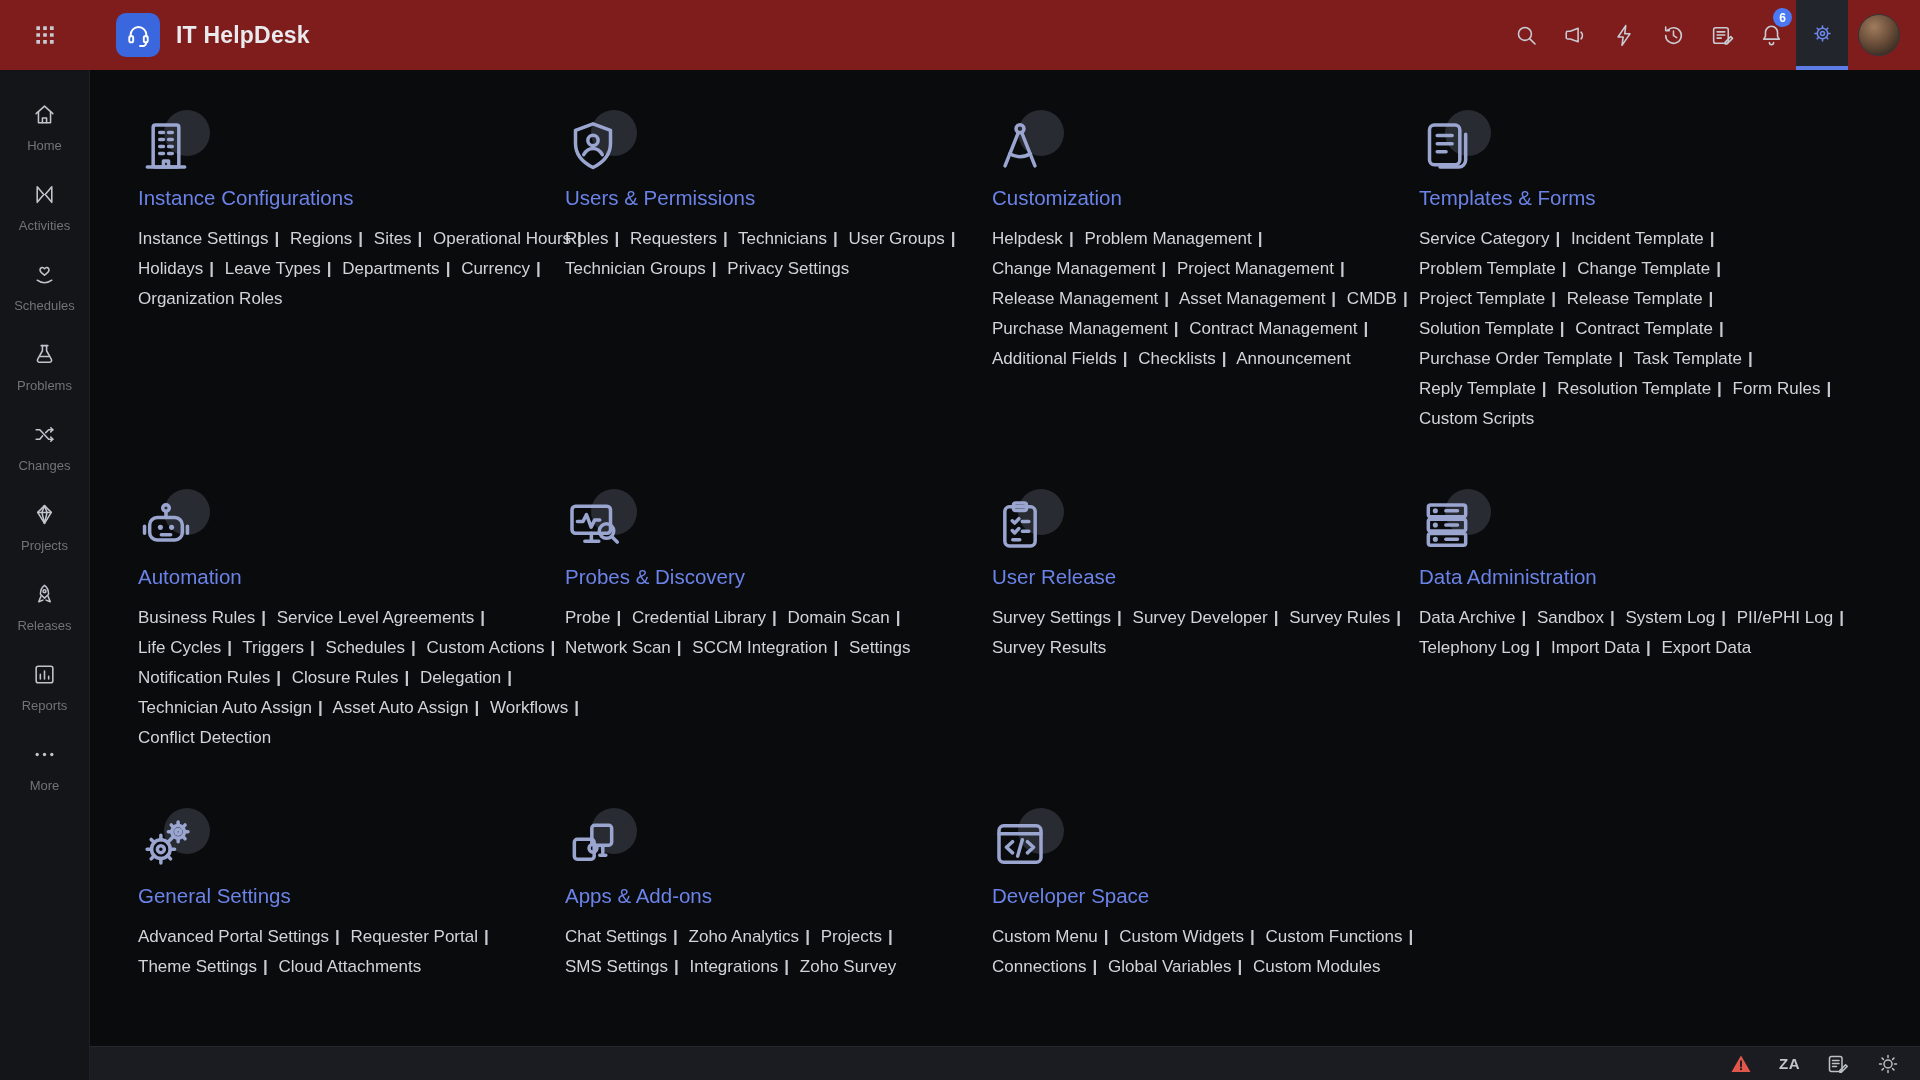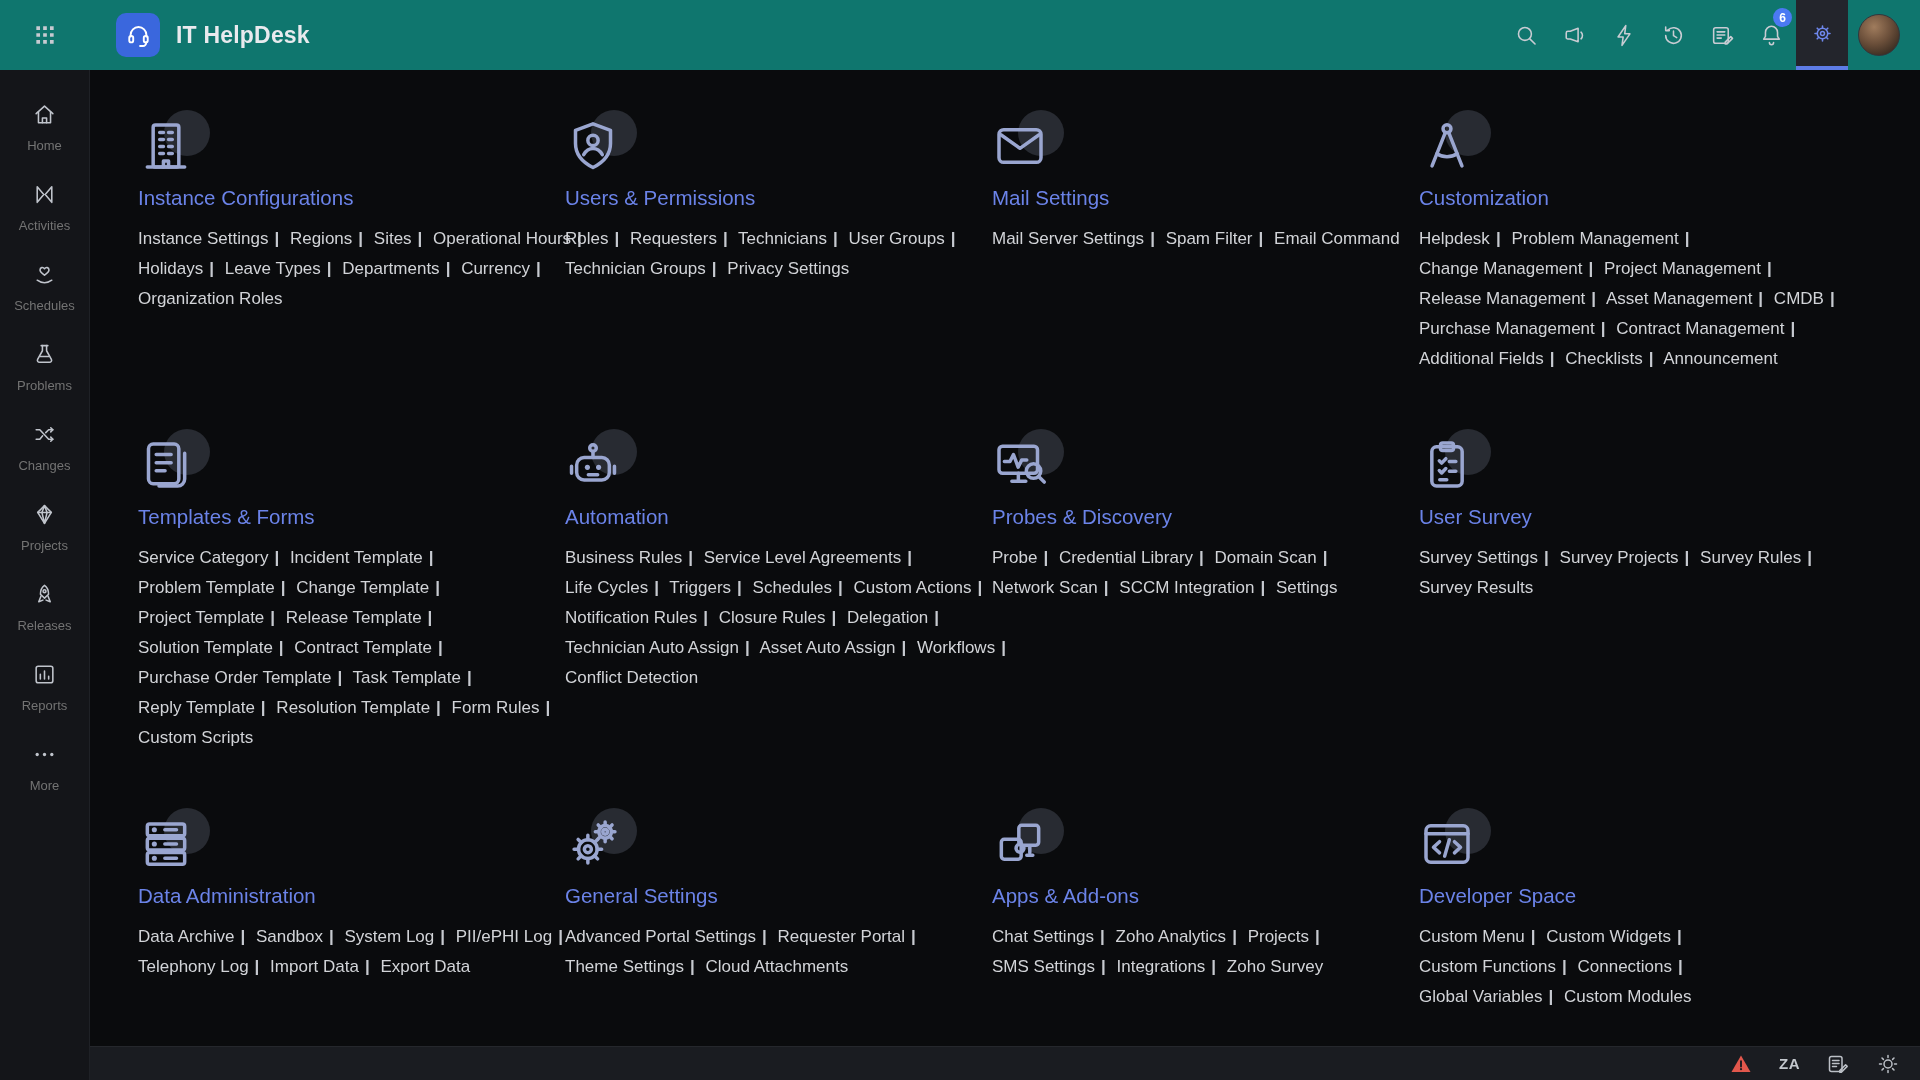--- a/index.html
+++ b/index.html
@@ -7,7 +7,7 @@
               font-family:"Liberation Sans", sans-serif; }
 
   
-  .topbar { position:absolute; top:0; left:0; right:0; height:70px; background:#0f766e;
+  .topbar { position:absolute; top:0; left:0; right:0; height:70px; background:#7f1d1d;
             display:flex; align-items:center; z-index:20;justify-content:center; }
   .waffle { width:90px; height:70px; display:flex; align-items:center; justify-content:center;
             color:#c7cad1; cursor:pointer; flex:0 0 auto; }

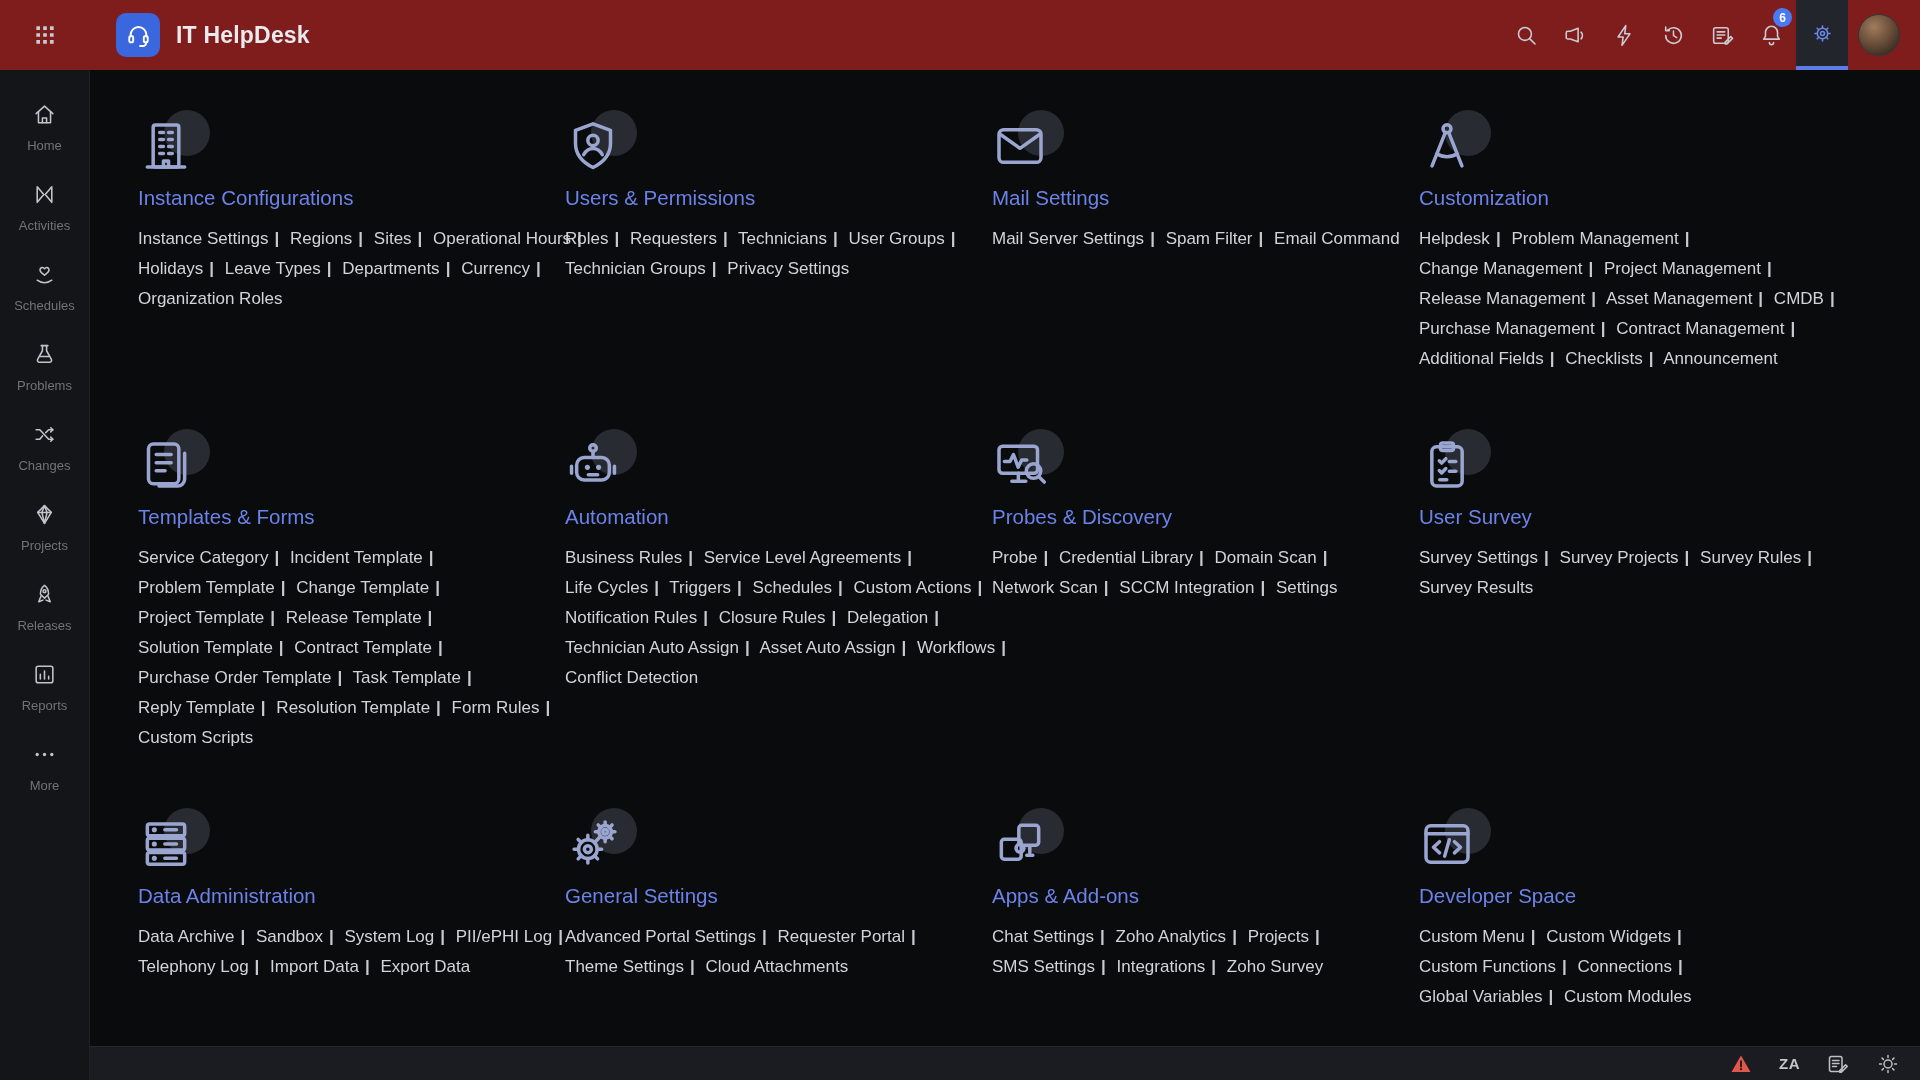--- a/index.html
+++ b/index.html
@@ -230,12 +230,6 @@
           </div><a class="cat-title">Users &amp; Permissions</a><div class="links"><span class="lg"><a class="lnk">Roles</a><span class="sep">|</span></span> <span class="lg"><a class="lnk">Requesters</a><span class="sep">|</span></span> <span class="lg"><a class="lnk">Technicians</a><span class="sep">|</span></span> <span class="lg"><a class="lnk">User Groups</a><span class="sep">|</span></span> <span class="lg"><a class="lnk">Technician Groups</a><span class="sep">|</span></span> <span class="lg"><a class="lnk">Privacy Settings</a></span> </div></div>
         <div class="card"><div class="cat-icon">
             <svg viewBox="0 0 24 24" fill="none" stroke="currentColor" stroke-width="1.5" stroke-linecap="round" stroke-linejoin="round" aria-hidden="true">
-              <rect x="3" y="5" width="18" height="14" rx="2"></rect>
-              <path d="M3.8 7.2L12 13l8.2-5.8"></path>
-            </svg>
-          </div><a class="cat-title">Mail Settings</a><div class="links"><span class="lg"><a class="lnk">Mail Server Settings</a><span class="sep">|</span></span> <span class="lg"><a class="lnk">Spam Filter</a><span class="sep">|</span></span> <span class="lg"><a class="lnk">Email Command</a></span> </div></div>
-        <div class="card"><div class="cat-icon">
-            <svg viewBox="0 0 24 24" fill="none" stroke="currentColor" stroke-width="1.5" stroke-linecap="round" stroke-linejoin="round" aria-hidden="true">
               <circle cx="12" cy="4.6" r="1.7"></circle>
               <path d="M11.3 6.2L5.6 20.5M12.7 6.2l5.7 14.3"></path>
               <path d="M7.7 15.3c2.6 1.7 6 1.7 8.6 0"></path>

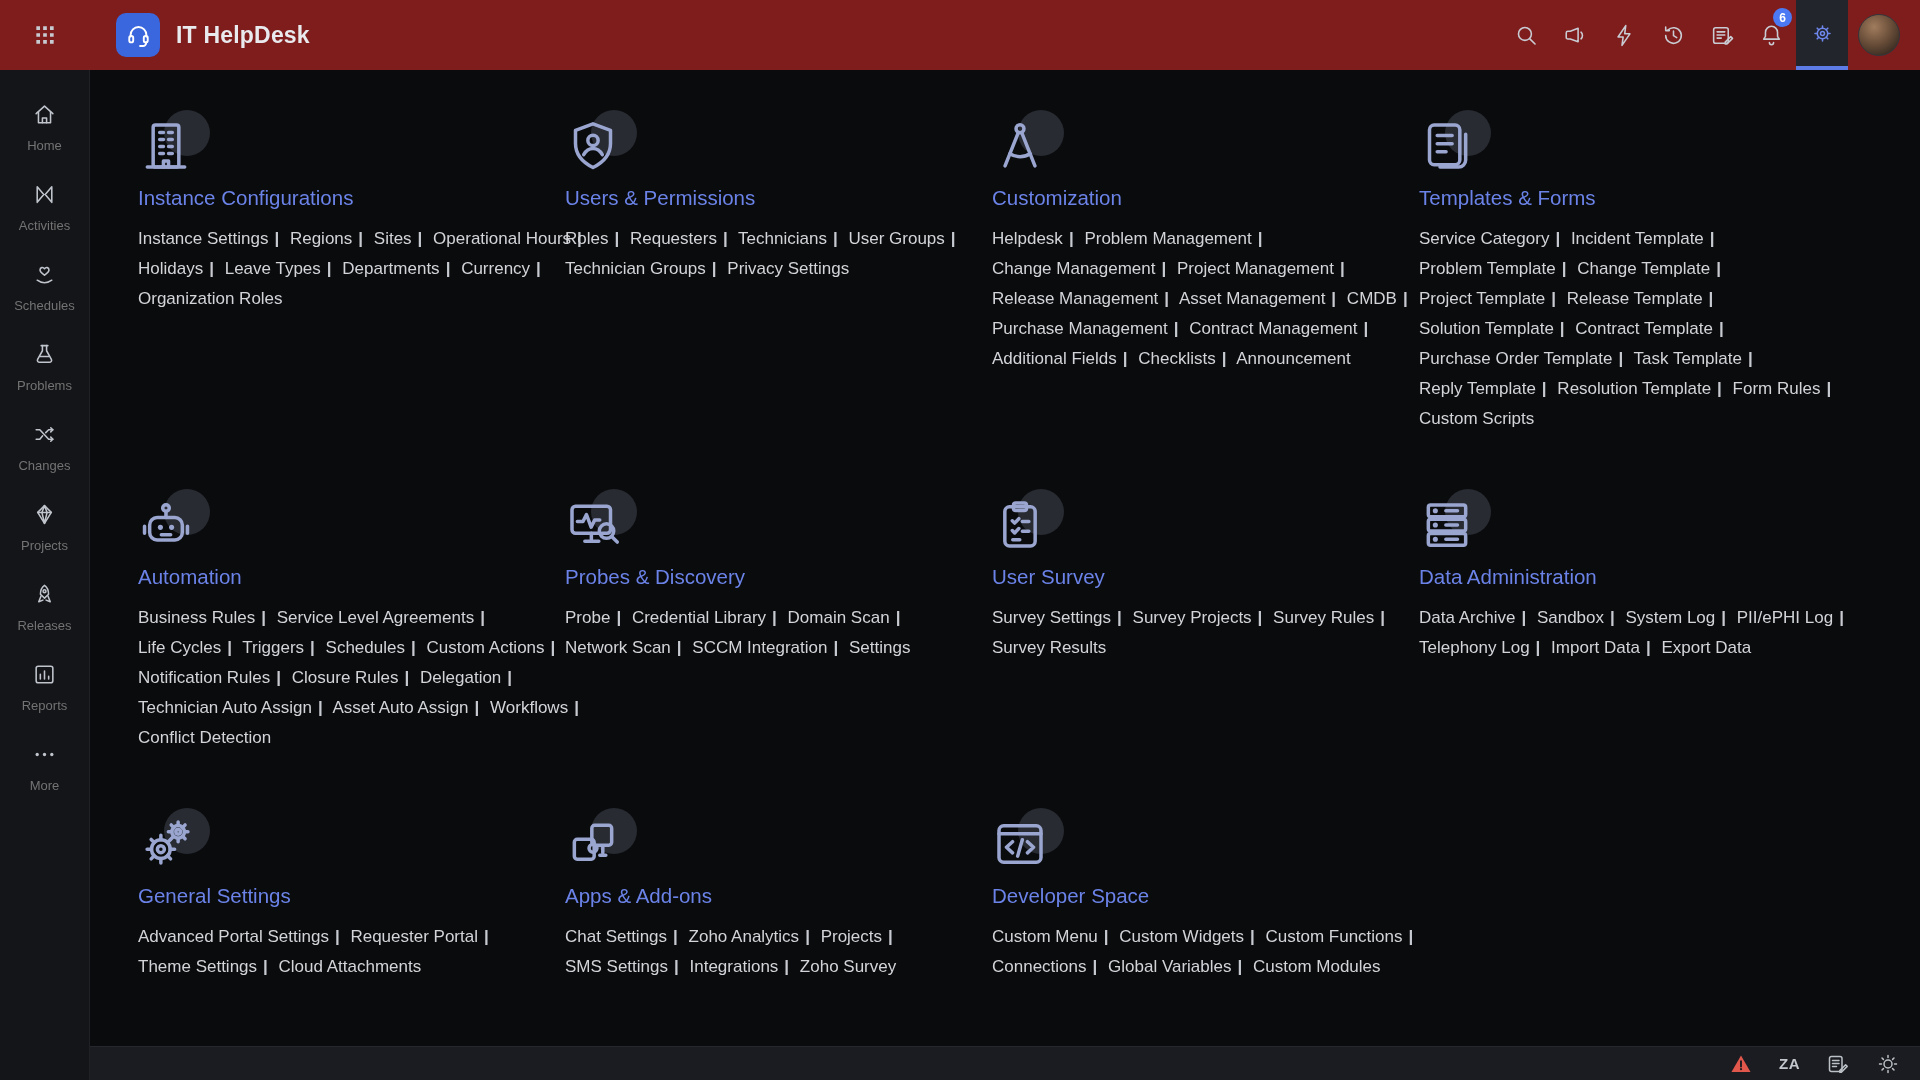--- a/index.html
+++ b/index.html
@@ -268,7 +268,7 @@
               <rect x="9.2" y="2.6" width="5.6" height="3.2" rx="1"></rect>
               <path d="M8.7 10.2l1 1 1.8-1.9M13 10.5h2.8M8.7 14.4l1 1 1.8-1.9M13 14.7h2.8M8.9 18.3h3"></path>
             </svg>
-          </div><a class="cat-title">User Survey</a><div class="links"><span class="lg"><a class="lnk">Survey Settings</a><span class="sep">|</span></span> <span class="lg"><a class="lnk">Survey Projects</a><span class="sep">|</span></span> <span class="lg"><a class="lnk">Survey Rules</a><span class="sep">|</span></span> <span class="lg"><a class="lnk">Survey Results</a></span> </div></div>
+          </div><a class="cat-title">User Release</a><div class="links"><span class="lg"><a class="lnk">Survey Settings</a><span class="sep">|</span></span> <span class="lg"><a class="lnk">Survey Projects</a><span class="sep">|</span></span> <span class="lg"><a class="lnk">Survey Rules</a><span class="sep">|</span></span> <span class="lg"><a class="lnk">Survey Results</a></span> </div></div>
         <div class="card"><div class="cat-icon">
             <svg viewBox="0 0 24 24" fill="none" stroke="currentColor" stroke-width="1.5" stroke-linecap="round" stroke-linejoin="round" aria-hidden="true">
               <rect x="4" y="3.4" width="16" height="5.1" rx="1"></rect>

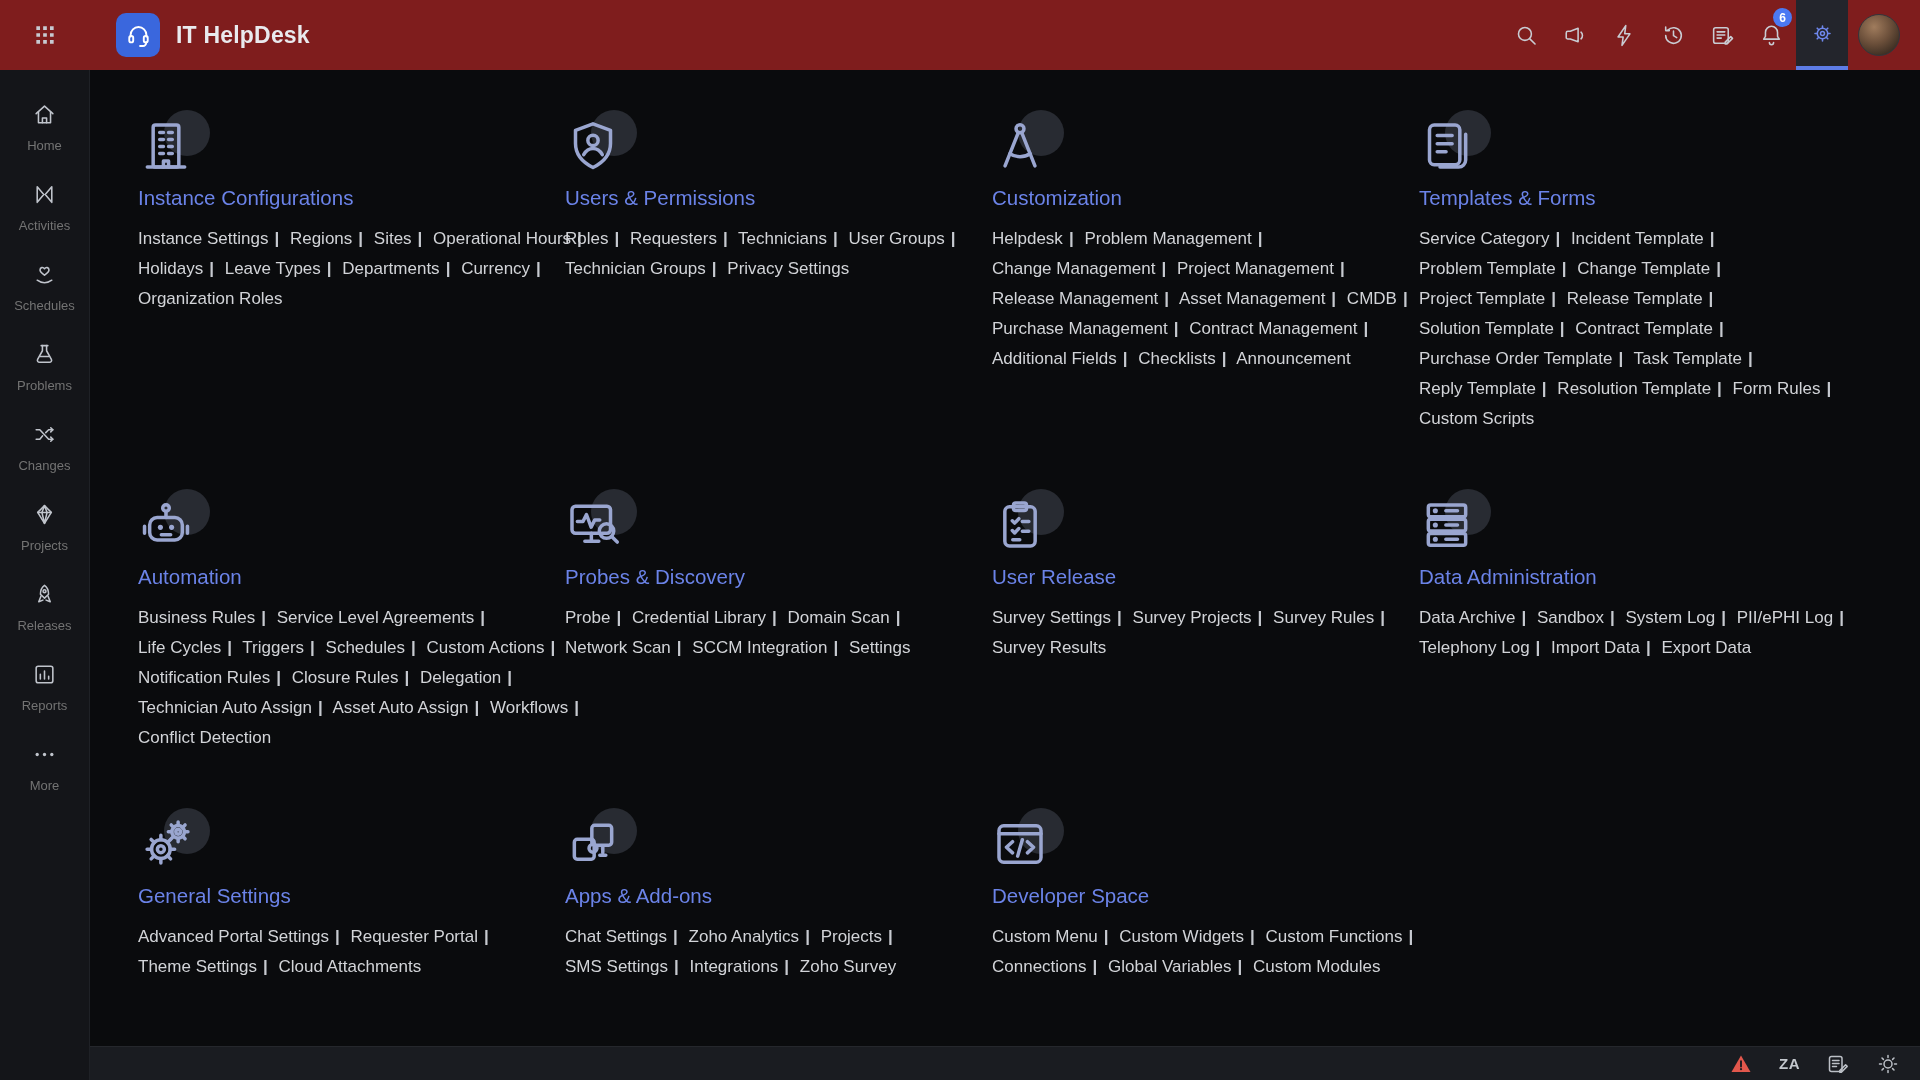--- a/index.html
+++ b/index.html
@@ -268,7 +268,7 @@
               <rect x="9.2" y="2.6" width="5.6" height="3.2" rx="1"></rect>
               <path d="M8.7 10.2l1 1 1.8-1.9M13 10.5h2.8M8.7 14.4l1 1 1.8-1.9M13 14.7h2.8M8.9 18.3h3"></path>
             </svg>
-          </div><a class="cat-title">User Release</a><div class="links"><span class="lg"><a class="lnk">Survey Settings</a><span class="sep">|</span></span> <span class="lg"><a class="lnk">Survey Projects</a><span class="sep">|</span></span> <span class="lg"><a class="lnk">Survey Rules</a><span class="sep">|</span></span> <span class="lg"><a class="lnk">Survey Results</a></span> </div></div>
+          </div><a class="cat-title">User Release</a><div class="links"><span class="lg"><a class="lnk">Survey Settings</a><span class="sep">|</span></span> <span class="lg"><a class="lnk">Survey Developer</a><span class="sep">|</span></span> <span class="lg"><a class="lnk">Survey Rules</a><span class="sep">|</span></span> <span class="lg"><a class="lnk">Survey Results</a></span> </div></div>
         <div class="card"><div class="cat-icon">
             <svg viewBox="0 0 24 24" fill="none" stroke="currentColor" stroke-width="1.5" stroke-linecap="round" stroke-linejoin="round" aria-hidden="true">
               <rect x="4" y="3.4" width="16" height="5.1" rx="1"></rect>

